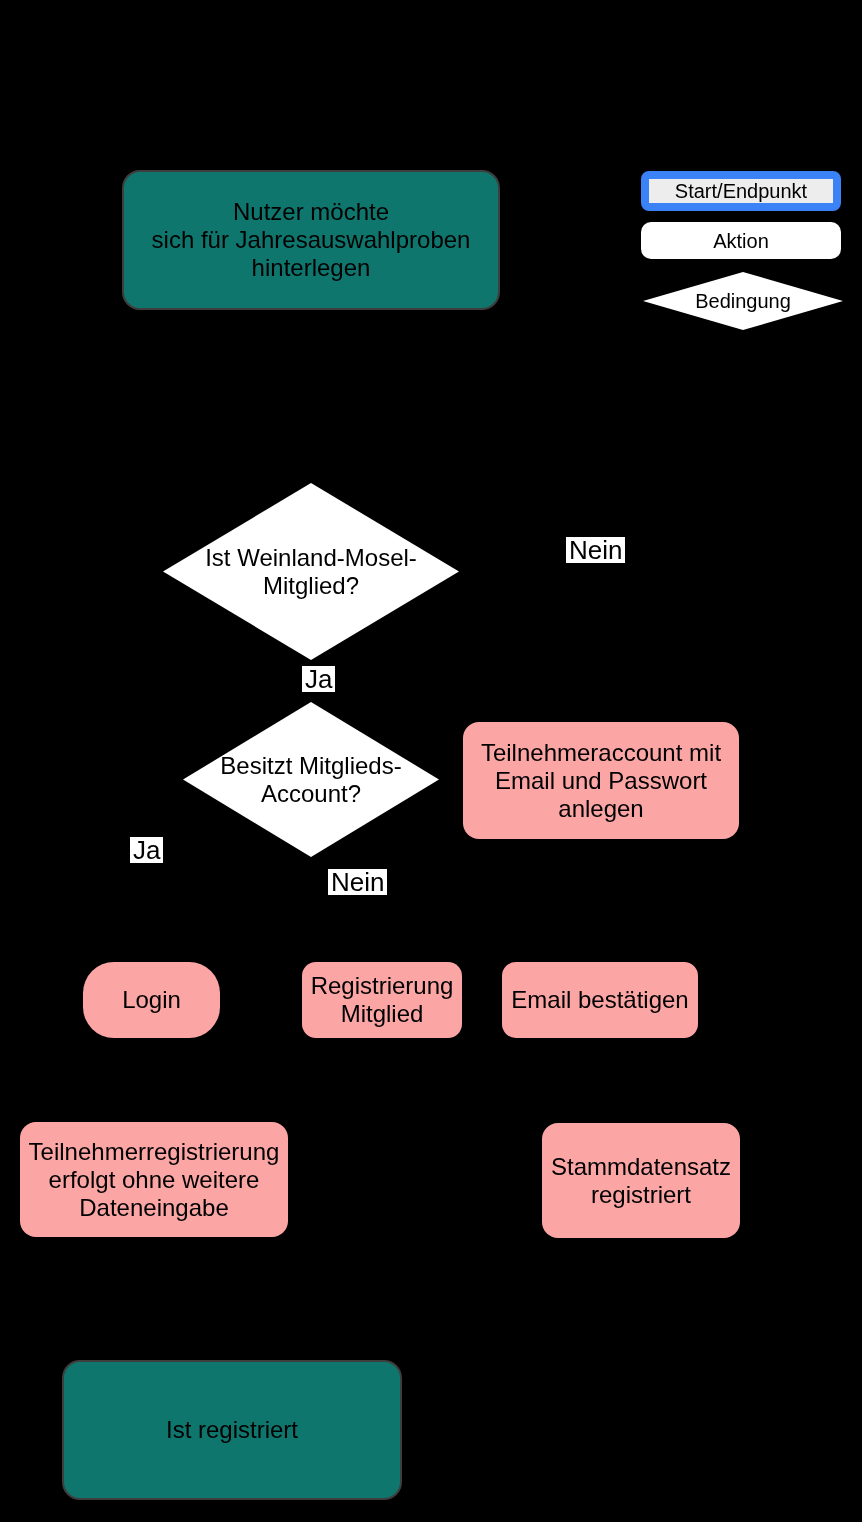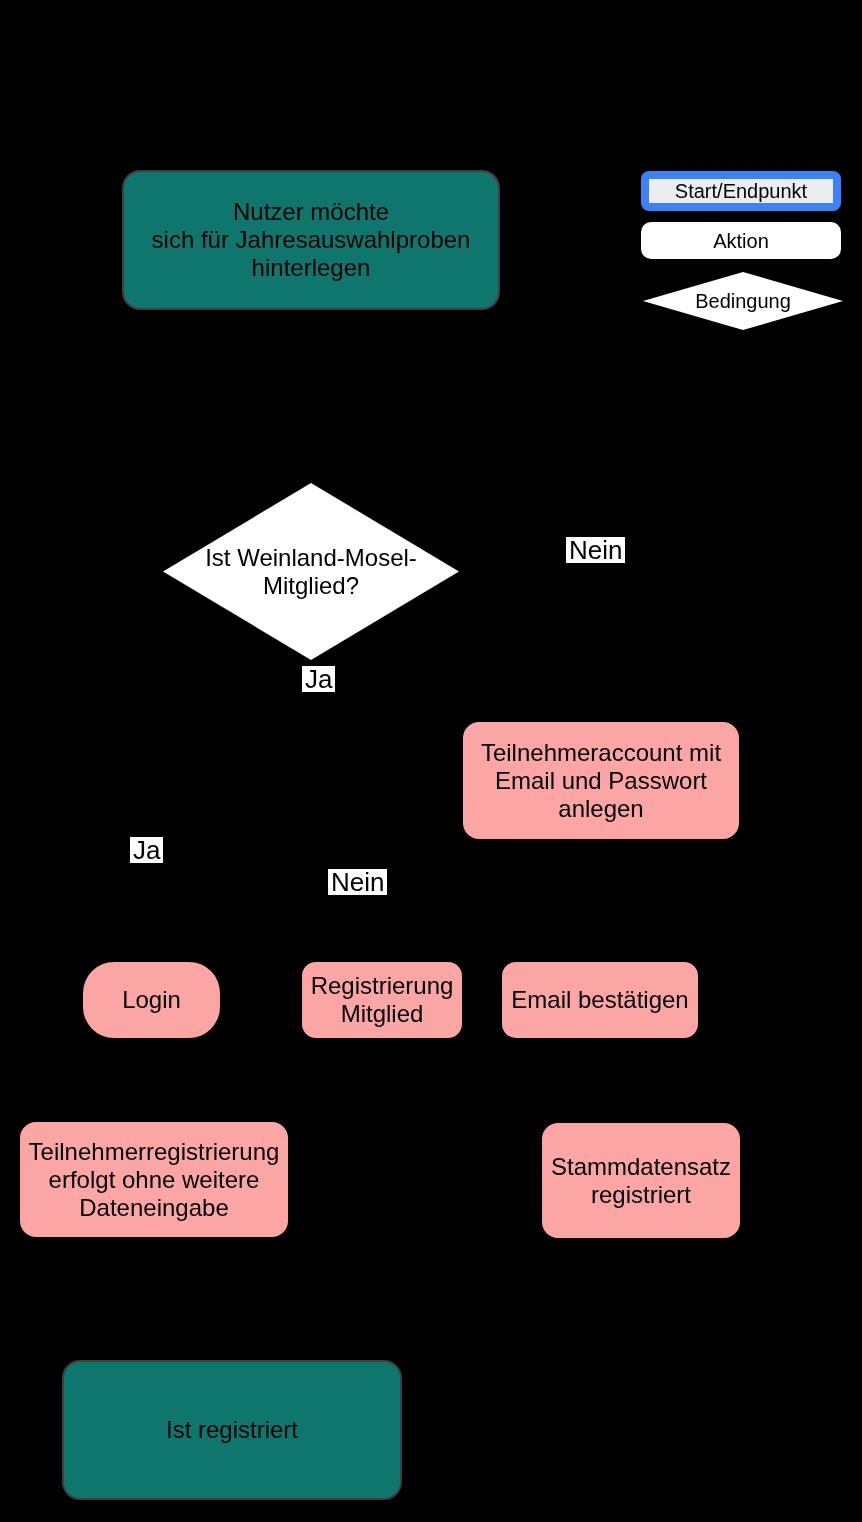--- a/index.html
+++ b/index.html
@@ -102,6 +102,10 @@
 
   <div class="edge-label" style="left:302px; top:666px;">Ja</div>
 
+  <div class="node diamond" style="left:183px; top:702px; width:256px; height:155px;">
+    <div>Besitzt Mitglieds-</div>
+    <div>Account?</div>
+  </div>
 
   <div class="node action" style="left:463px; top:722px; width:276px; height:117px; border-radius:16px;">
     <div>Teilnehmeraccount mit</div>

